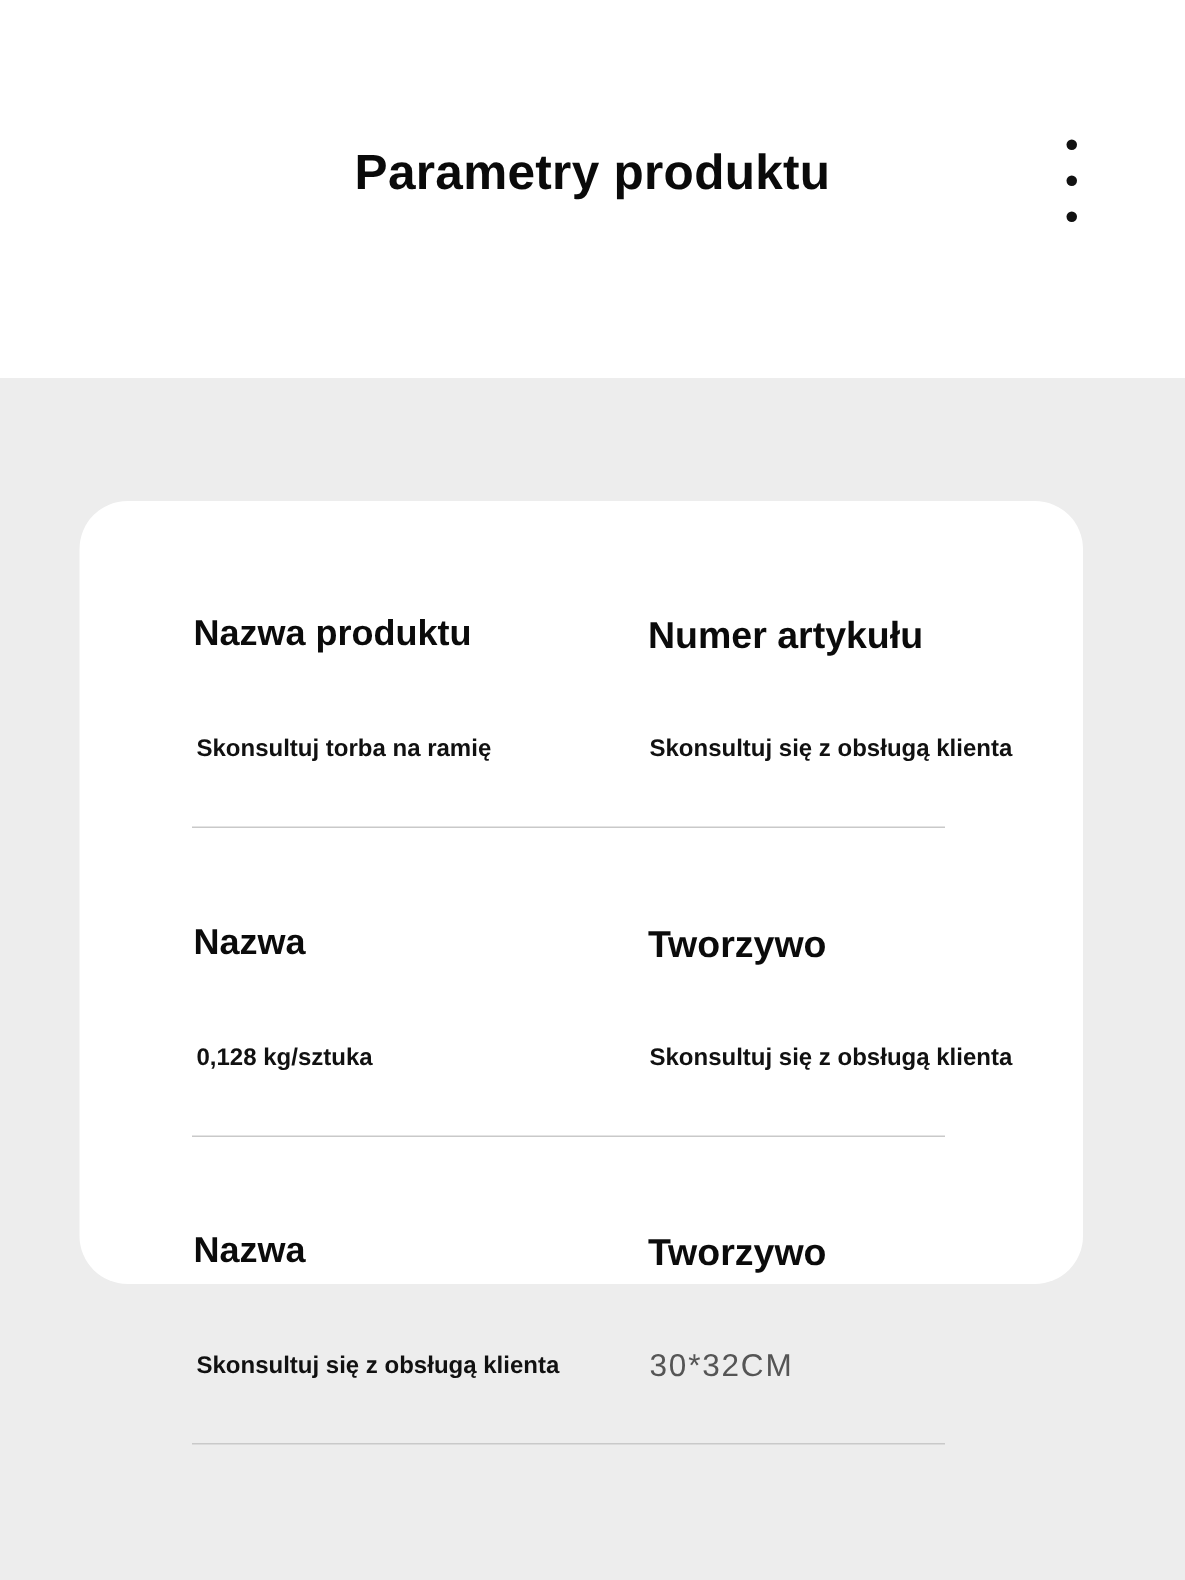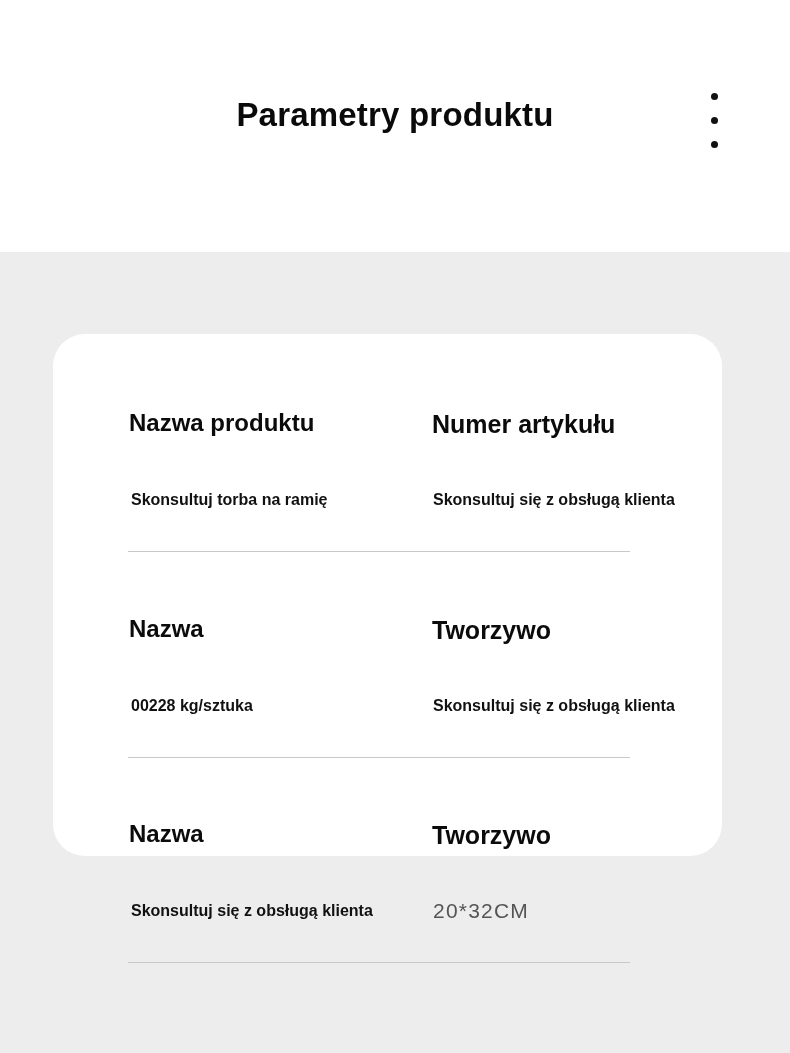--- a/index.html
+++ b/index.html
@@ -178,7 +178,7 @@
   <div class="spec-row row-1">
     <div class="cell col-0">
       <div class="cell-label">Nazwa</div>
-      <div class="cell-value">00228 kg/sztuka</div>
+      <div class="cell-value">0,128 kg/sztuka</div>
     </div>
     <div class="cell col-1">
       <div class="cell-label">Tworzywo</div>

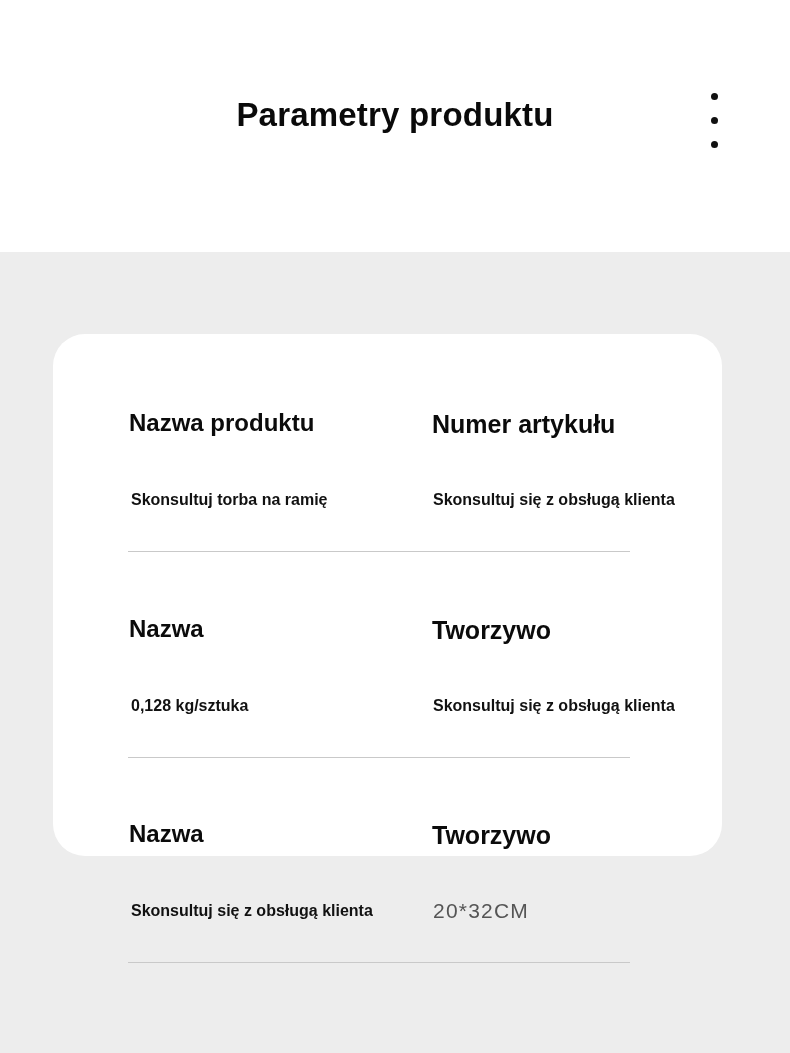--- a/index.html
+++ b/index.html
@@ -194,7 +194,7 @@
     </div>
     <div class="cell col-1">
       <div class="cell-label">Tworzywo</div>
-      <div class="cell-value size-style">20*32CM</div>
+      <div class="cell-value size-style">30*32CM</div>
     </div>
     <div class="row-divider"></div>
   </div>

